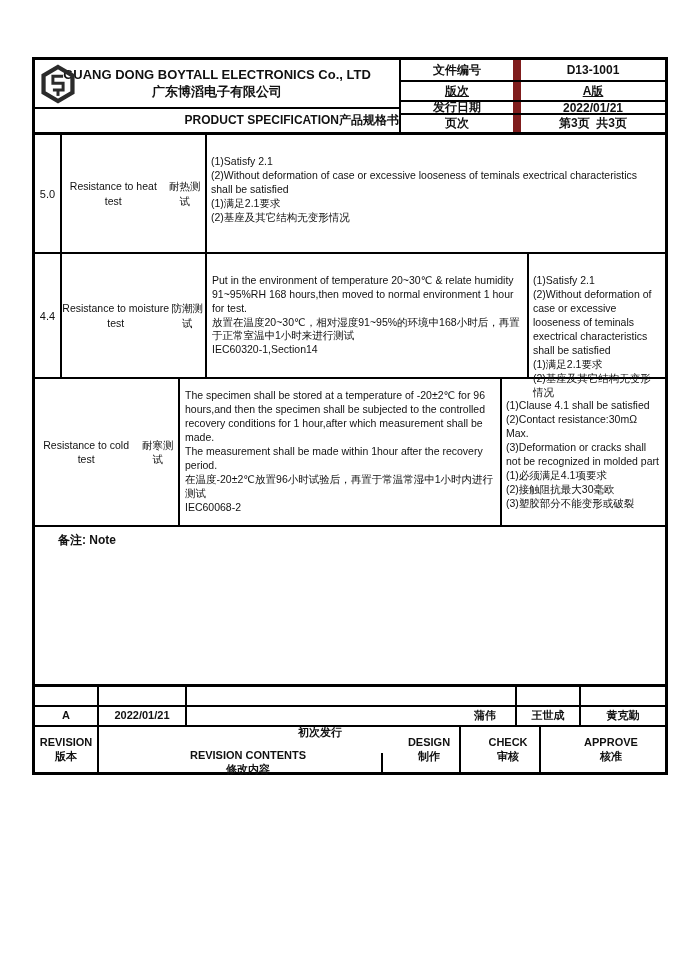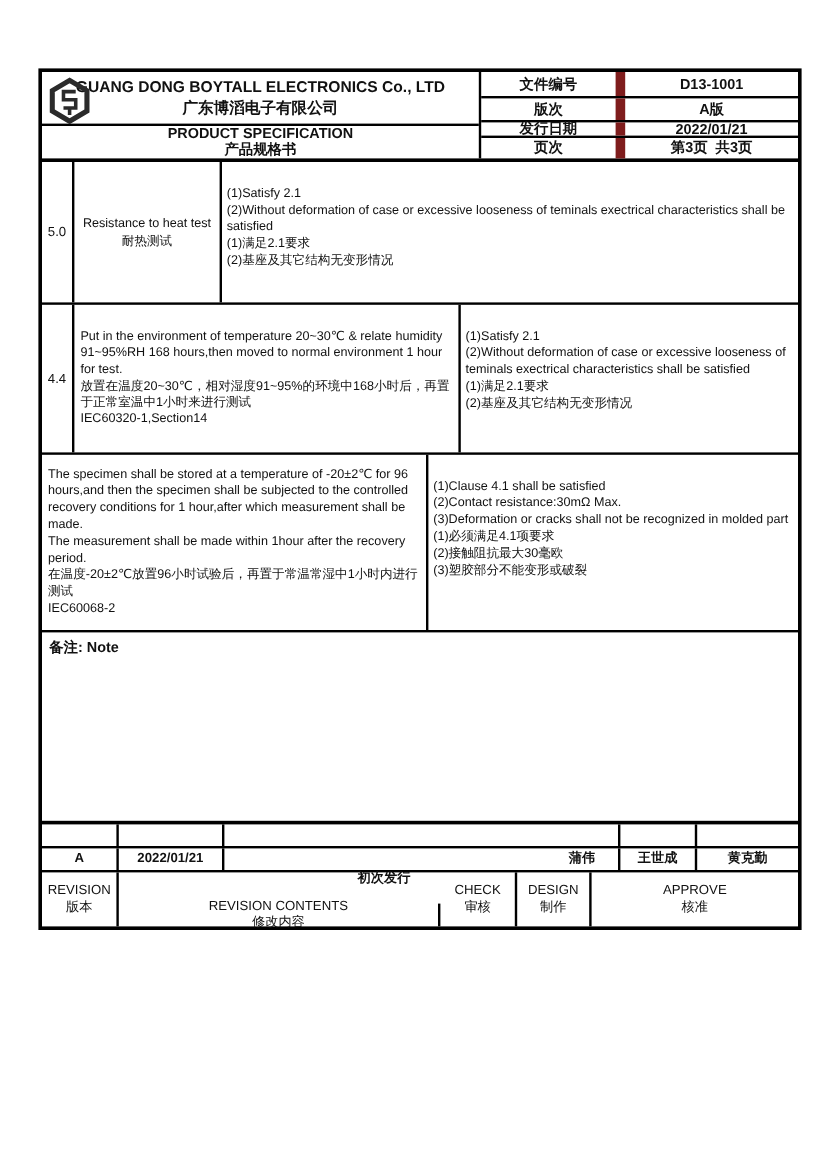--- a/index.html
+++ b/index.html
@@ -28,7 +28,7 @@
   .hdr-right{flex:1;display:flex;flex-direction:column;}
   .meta-row{display:flex;align-items:center;}
   .meta-row.r1{height:25px;border-bottom:2px solid #000;}
-  .meta-row.r2{height:22px;border-bottom:2px solid #000;}
+  .meta-row.r2{height:22px;border-bottom:2px solid #000;text-decoration:underline;}
   .meta-row.r3{height:13px;border-bottom:2px solid #000;}
   .meta-row.r4{flex:1;}
   .meta-label{width:120px;border-right:8px solid #7f1d1d;text-align:center;

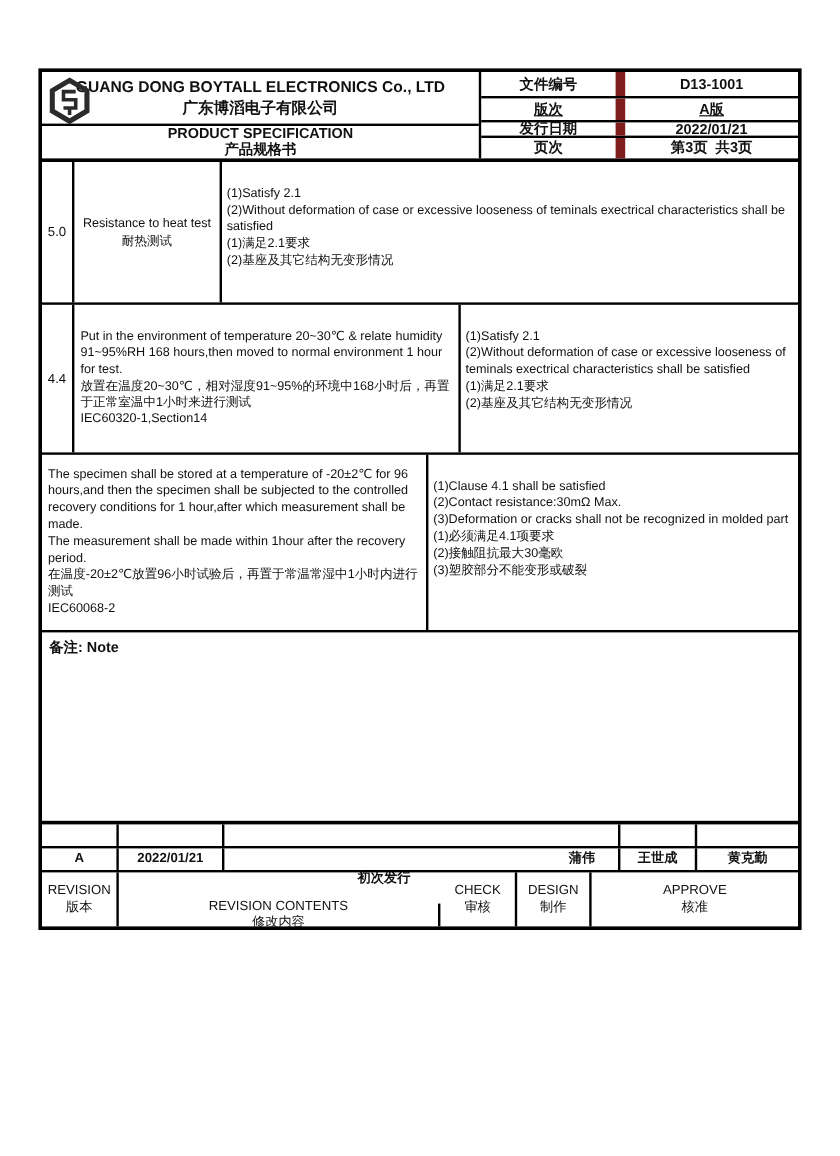--- a/index.html
+++ b/index.html
@@ -22,7 +22,7 @@
   .company-logo{position:absolute;left:6px;top:4px;width:34px;height:40px;}
   .company-en{font-size:13px;font-weight:bold;line-height:1.25;}
   .company-zh{font-size:13px;font-weight:bold;line-height:1.25;}
-  .title-row{flex:1;display:flex;flex-direction:column;justify-content:flex-end;align-items:center;}
+  .title-row{flex:1;display:flex;justify-content:flex-end;align-items:center;}
   .title-en{font-size:12px;font-weight:bold;line-height:1.1;}
   .title-zh{font-size:12px;font-weight:bold;line-height:1.15;}
   .hdr-right{flex:1;display:flex;flex-direction:column;}

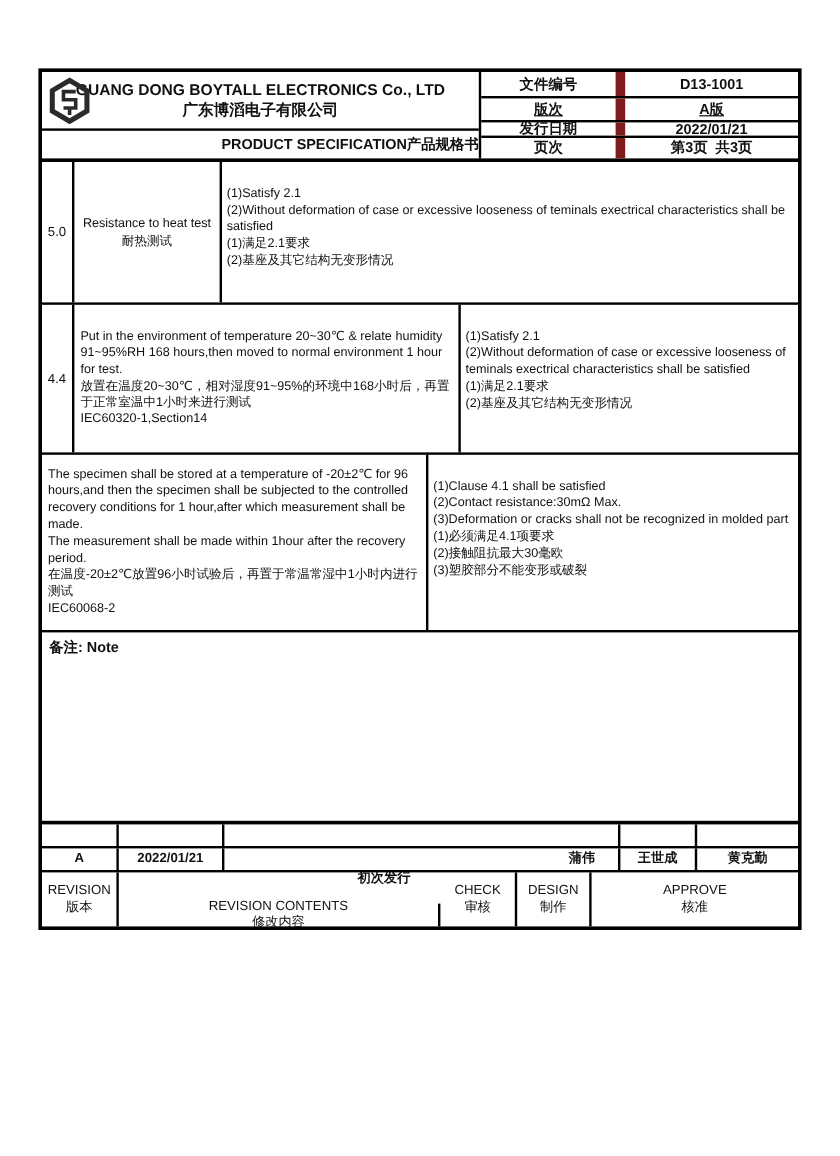--- a/index.html
+++ b/index.html
@@ -43,7 +43,7 @@
   .body-block{border-bottom:2px solid #000;}
   .c-id{width:27px;border-right:2px solid #000;display:flex;align-items:center;justify-content:center;
     font-size:11px;}
-  .c-name{width:123px;border-right:2px solid #000;display:flex;flex-direction:column;
+  .c-name{width:145px;border-right:2px solid #000;display:flex;flex-direction:row;
     align-items:center;justify-content:center;text-align:center;font-size:10.5px;line-height:1.35;}
   .c-desc{width:322px;border-right:2px solid #000;display:flex;align-items:center;
     padding:3px 5px;font-size:10.5px;line-height:1.33;white-space:pre-line;}

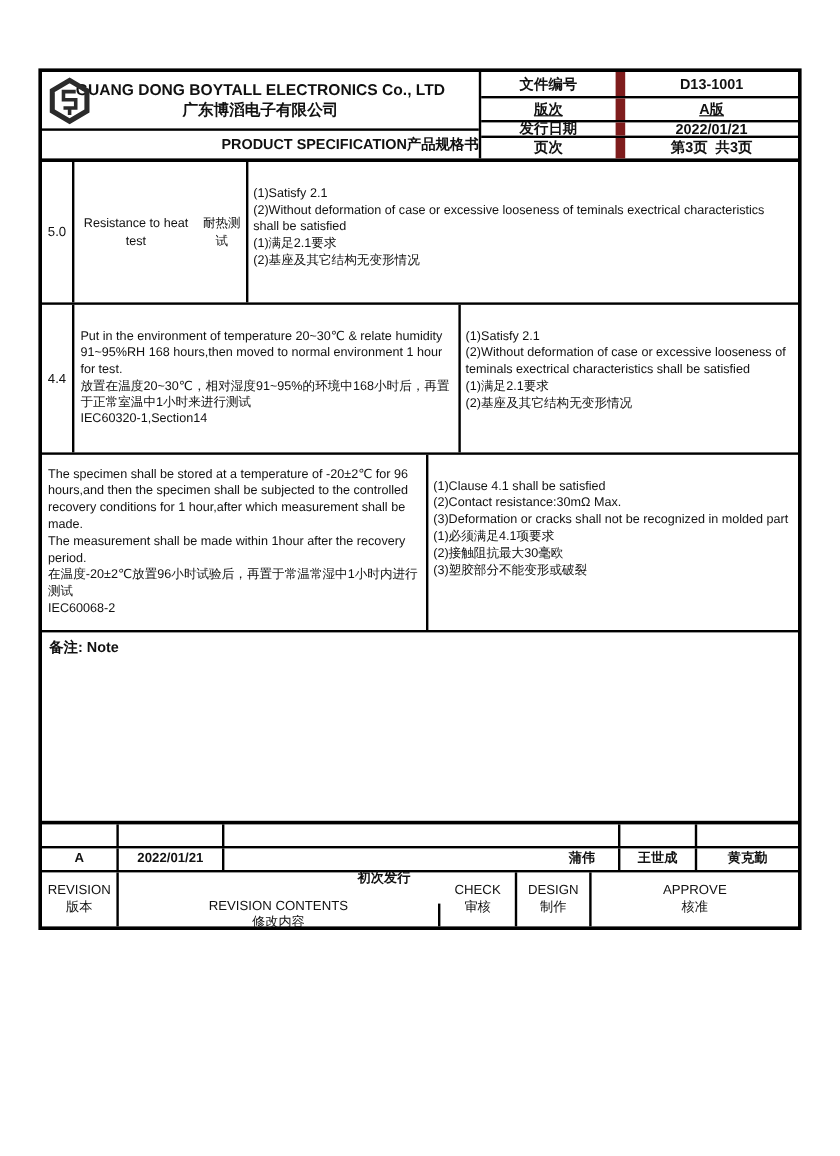--- a/index.html
+++ b/index.html
@@ -125,6 +125,10 @@
 
       <div class="test-row h2">
         <div class="c-id">4.4</div>
+        <div class="c-name">
+          <div>Resistance to moisture test</div>
+          <div>防潮测试</div>
+        </div>
         <div class="c-desc">
           <div>Put in the environment of temperature 20~30℃ &amp; relate humidity 91~95%RH 168 hours,then moved to normal environment 1 hour for test.
 放置在温度20~30℃，相对湿度91~95%的环境中168小时后，再置于正常室温中1小时来进行测试

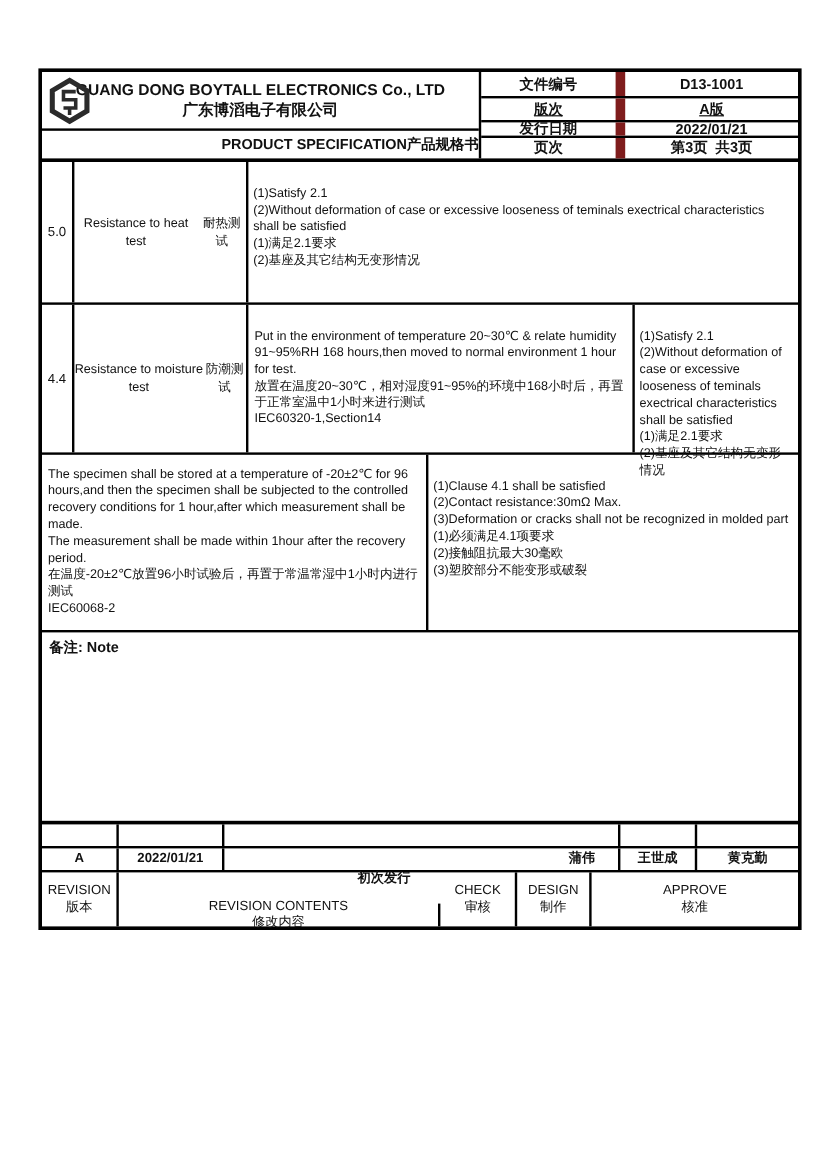--- a/index.html
+++ b/index.html
@@ -141,6 +141,10 @@
       </div>
 
       <div class="test-row h3">
+        <div class="c-name">
+          <div>Resistance to cold test</div>
+          <div>耐寒测试</div>
+        </div>
         <div class="c-desc">
           <div>The specimen shall be stored at a temperature of -20±2℃ for 96 hours,and then the specimen shall be subjected to the controlled recovery conditions for 1 hour,after which measurement shall be made.
 The measurement shall be made within 1hour after the recovery period.

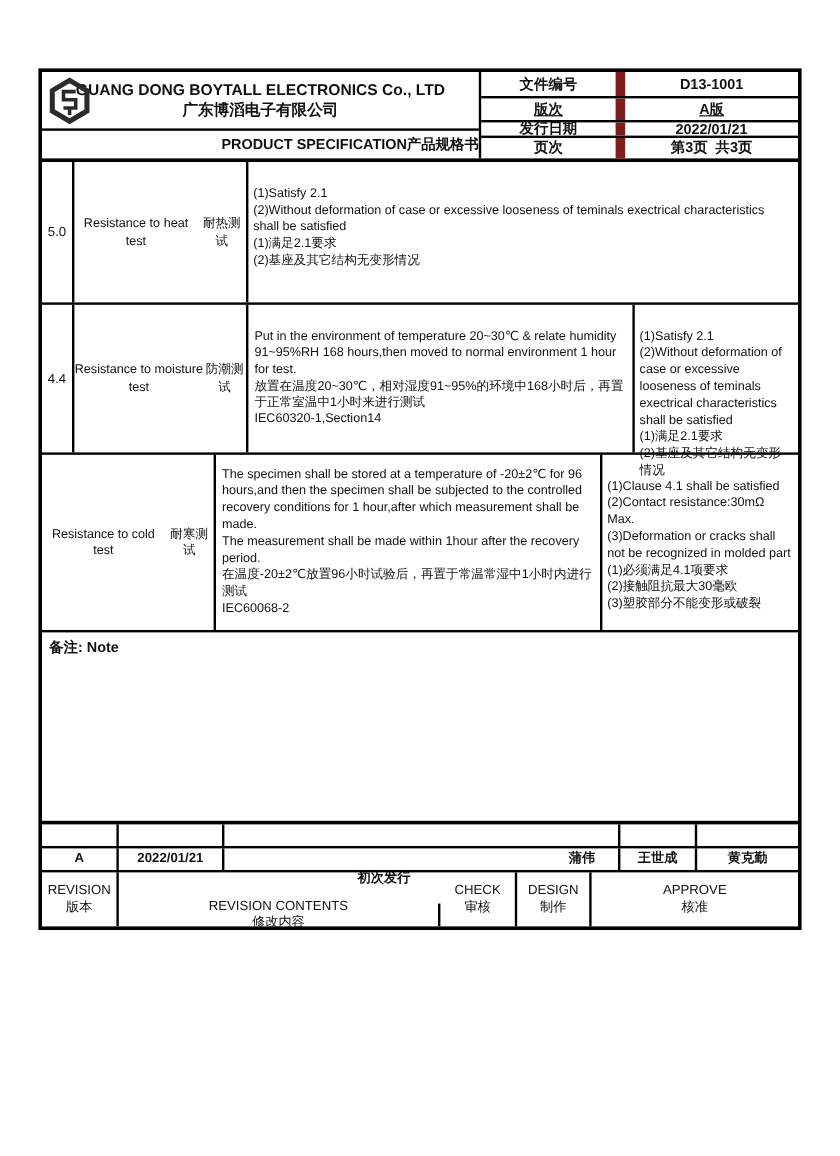--- a/index.html
+++ b/index.html
@@ -50,7 +50,7 @@
   .c-crit{flex:1;padding:20px 4px;font-size:10.5px;line-height:1.33;white-space:pre-line;}
 
   
-  .note{height:160px;border-bottom:3px solid #000;padding:3px 6px;}
+  .note{height:160px;border-bottom:3px solid #000;padding:3px 23px;}
   .note-label{font-weight:bold;font-size:12px;}
 
   

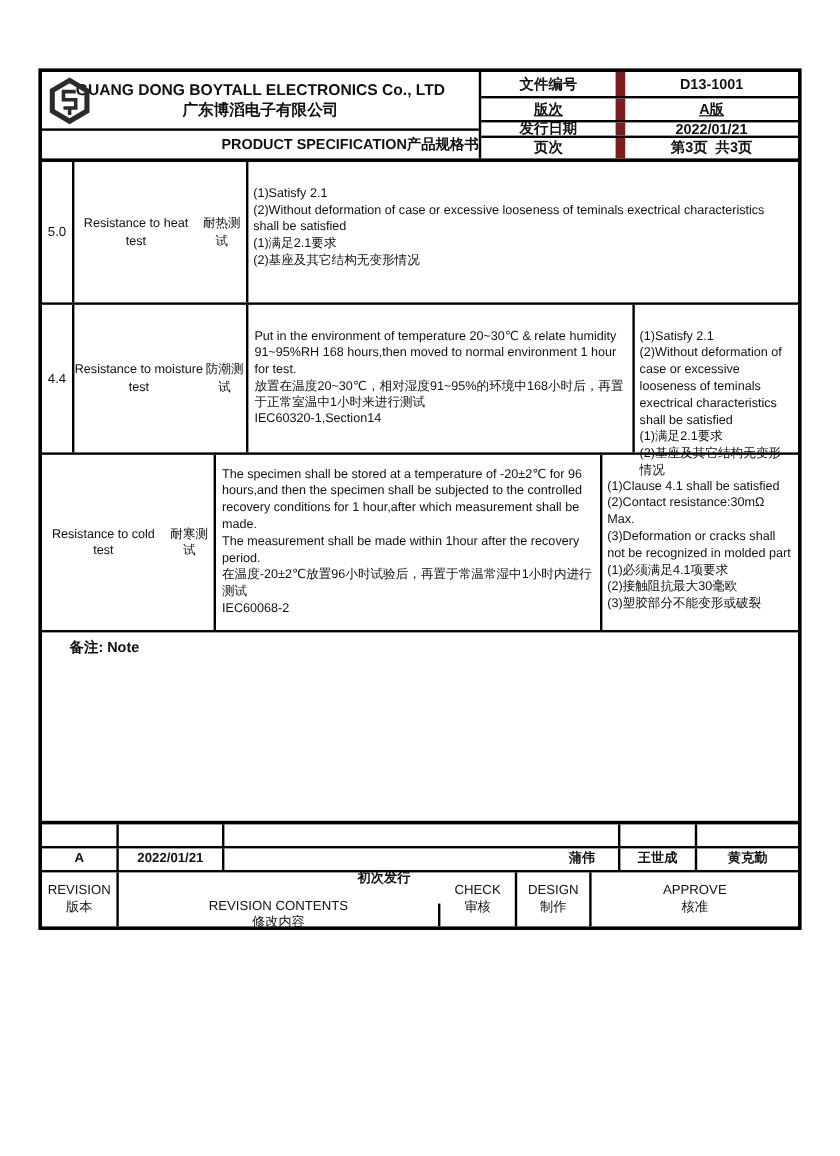--- a/index.html
+++ b/index.html
@@ -57,7 +57,7 @@
   .rev-row{display:flex;}
   .rev-row.empty{height:20px;border-bottom:2px solid #000;}
   .rev-row.entry{height:20px;border-bottom:2px solid #000;font-weight:bold;}
-  .rev-row.head{height:45px;font-weight:normal;}
+  .rev-row.head{height:45px;font-weight:bold;gap:16px;}
   .rev-cell{display:flex;align-items:center;justify-content:center;text-align:center;
     font-size:11px;line-height:1.2;white-space:pre-line;border-right:2px solid #000;}
   .rev-cell:last-child{border-right:none;}

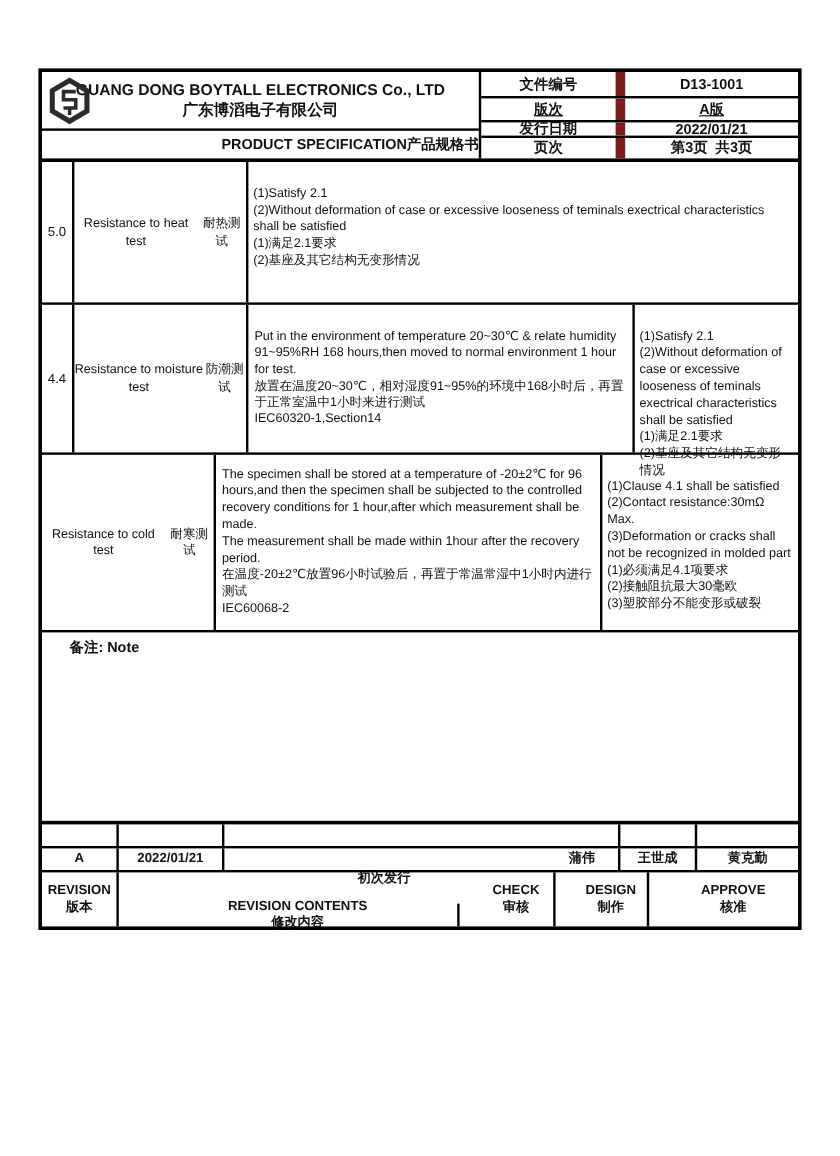--- a/index.html
+++ b/index.html
@@ -186,10 +186,10 @@
 版本</div>
         <div class="rev-cell rc-cont">REVISION CONTENTS
 修改内容</div>
+        <div class="rev-cell rc-design">DESIGN
+制作</div>
         <div class="rev-cell rc-check">CHECK
 审核</div>
-        <div class="rev-cell rc-design">DESIGN
-制作</div>
         <div class="rev-cell rc-approve">APPROVE
 核准</div>
       </div>

